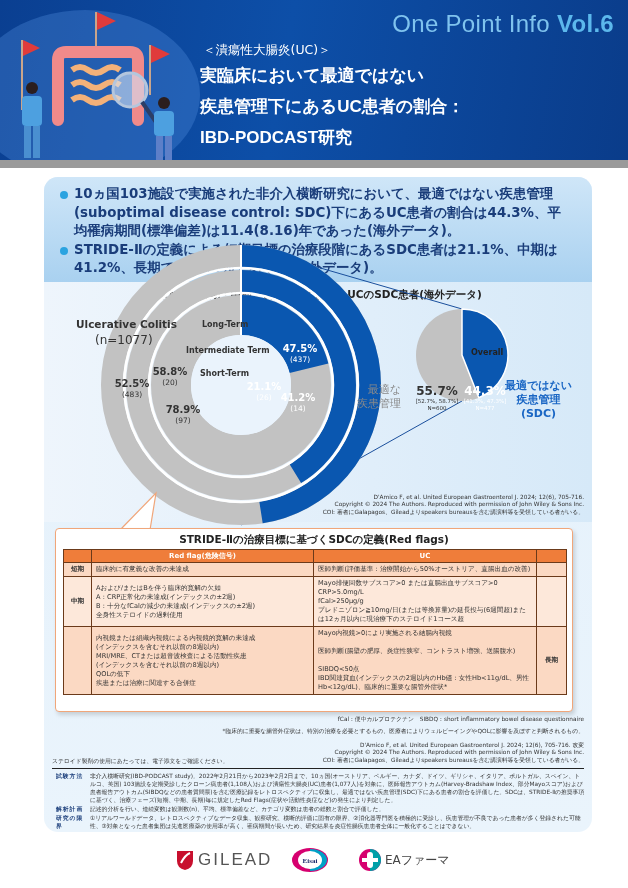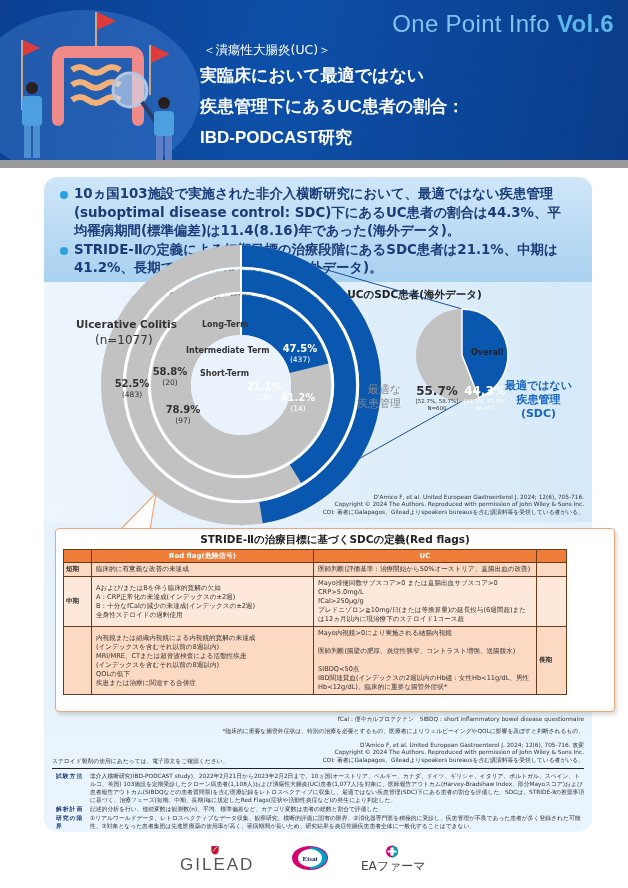--- a/index.html
+++ b/index.html
@@ -57,7 +57,7 @@
   .cite1 { position: absolute; right: 44px; top: 494px; width: 400px; text-align: right; font-size: 5.8px; line-height: 7.4px; color: #333; }
 
   .red-box {
-    position: absolute; left: 55px; top: 528px; width: 560px; height: 184px;
+    position: absolute; left: 55px; top: 528px; width: 518px; height: 184px;
     background: #ffffff; border: 1.5px solid #f0a67a; border-radius: 4px;
     box-shadow: 2px 3px 4px rgba(0,0,0,0.15);
   }

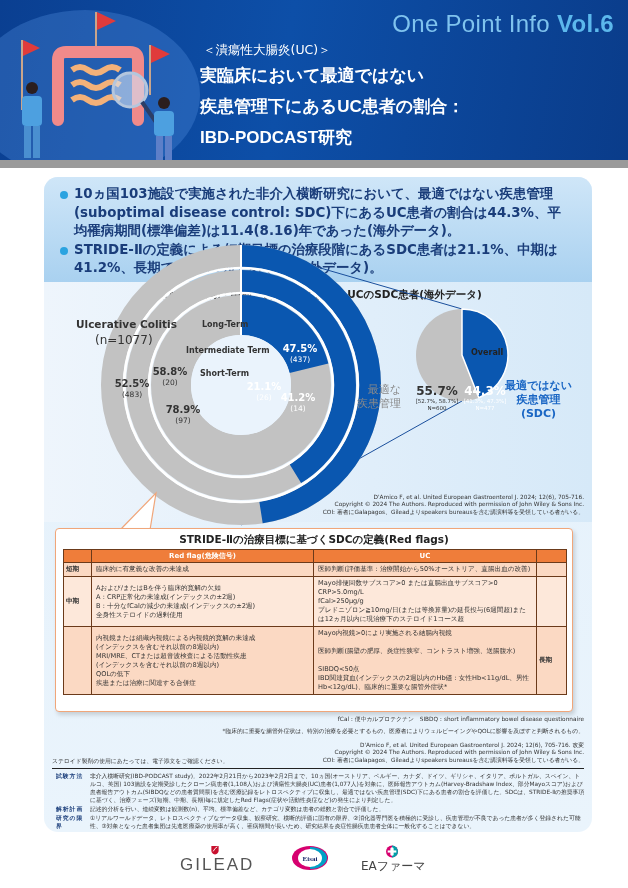--- a/index.html
+++ b/index.html
@@ -66,7 +66,7 @@
   table.rf { position: absolute; left: 7px; top: 20px; width: 504px; border-collapse: collapse; font-size: 6.6px; line-height: 9px; }
   table.rf th { background: #ef7d3a; color: #fff; font-weight: bold; height: 13px; font-size: 7px; border: 1px solid #6b3a1a; }
   table.rf td { border: 1px solid #6b3a1a; padding: 2px 4px; vertical-align: middle; color: #333; }
-  table.rf td.term { font-weight: bold; width: 28px; padding: 2px; }
+  table.rf td.term { text-align: center; font-weight: bold; width: 28px; padding: 2px; }
   .row-short td { background: #fbd9c3; }
   .row-mid td { background: #fde8da; }
   .row-long td { background: #fbd9c3; }

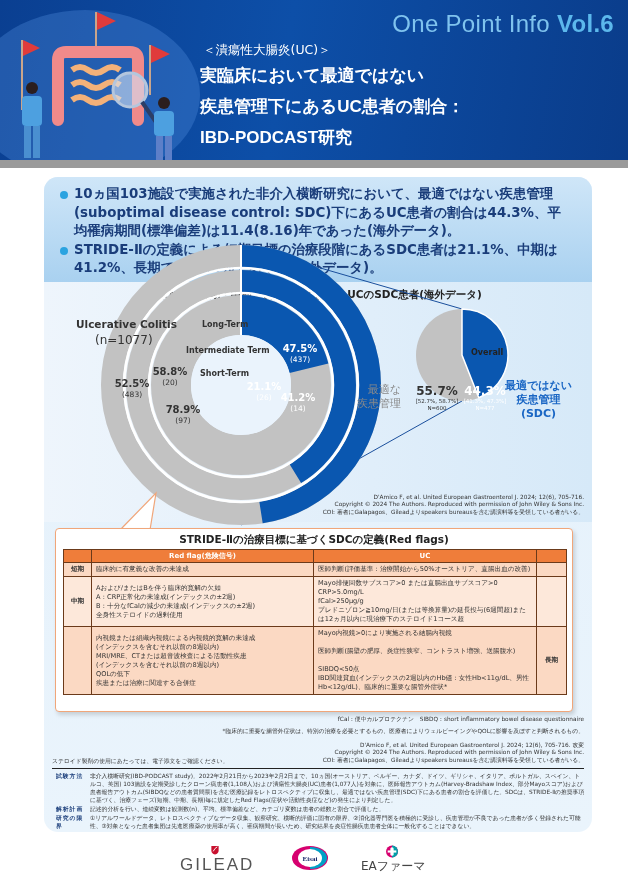--- a/index.html
+++ b/index.html
@@ -85,7 +85,7 @@
   .methods .mv { flex: 1; }
 
   .logos { position: absolute; left: 0; top: 845px; width: 628px; height: 30px; }
-  .logo { position: absolute; top: 0; height: 30px; display: flex; align-items: center; flex-direction: column; }
+  .logo { position: absolute; top: 0; height: 30px; display: flex; align-items: center; }
   .logo-gilead { left: 176px; }
   .logo-eisai { left: 291px; }
   .logo-ea { left: 358px; }

